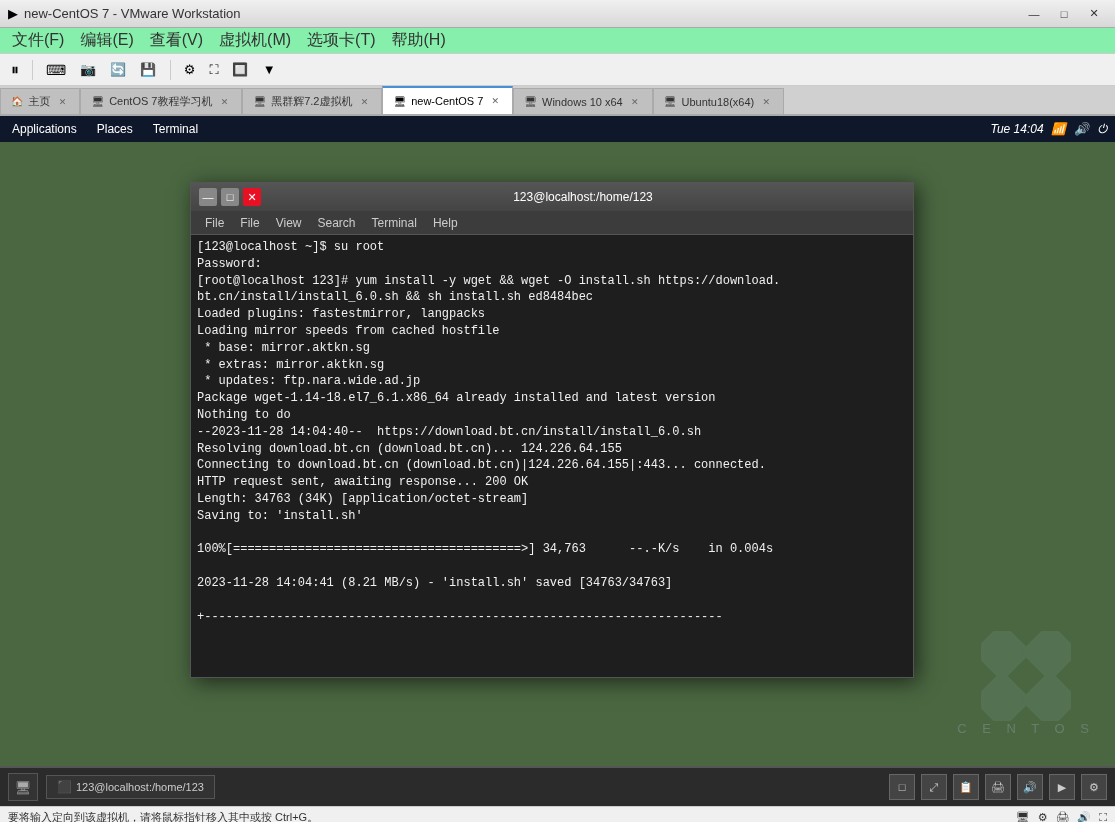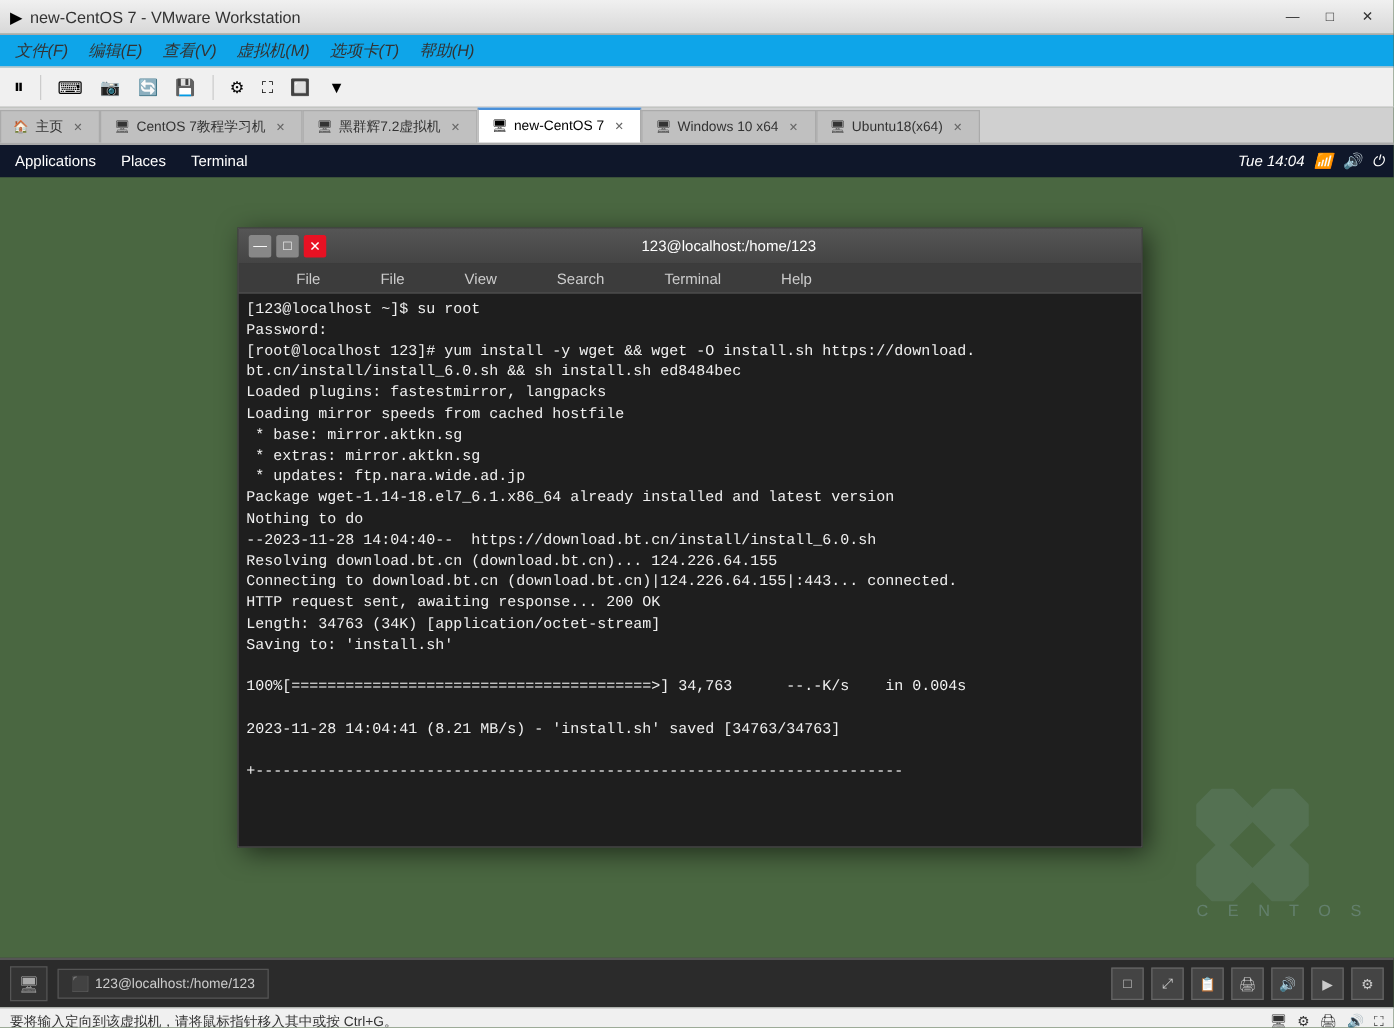--- a/index.html
+++ b/index.html
@@ -30,14 +30,13 @@
     
     .vmware-menubar {
       height: 26px;
-      background: #0ea5e9;
+      background: #86efac;
       display: flex;
       align-items: center;
       padding: 0 4px;
       border-bottom: 1px solid #ccc;
-      font-size: 13px;
+      font-size: 16px;
       color: #333;
-      font-style: italic;
     }
     .vmware-menubar .menu-item {
       padding: 2px 8px;

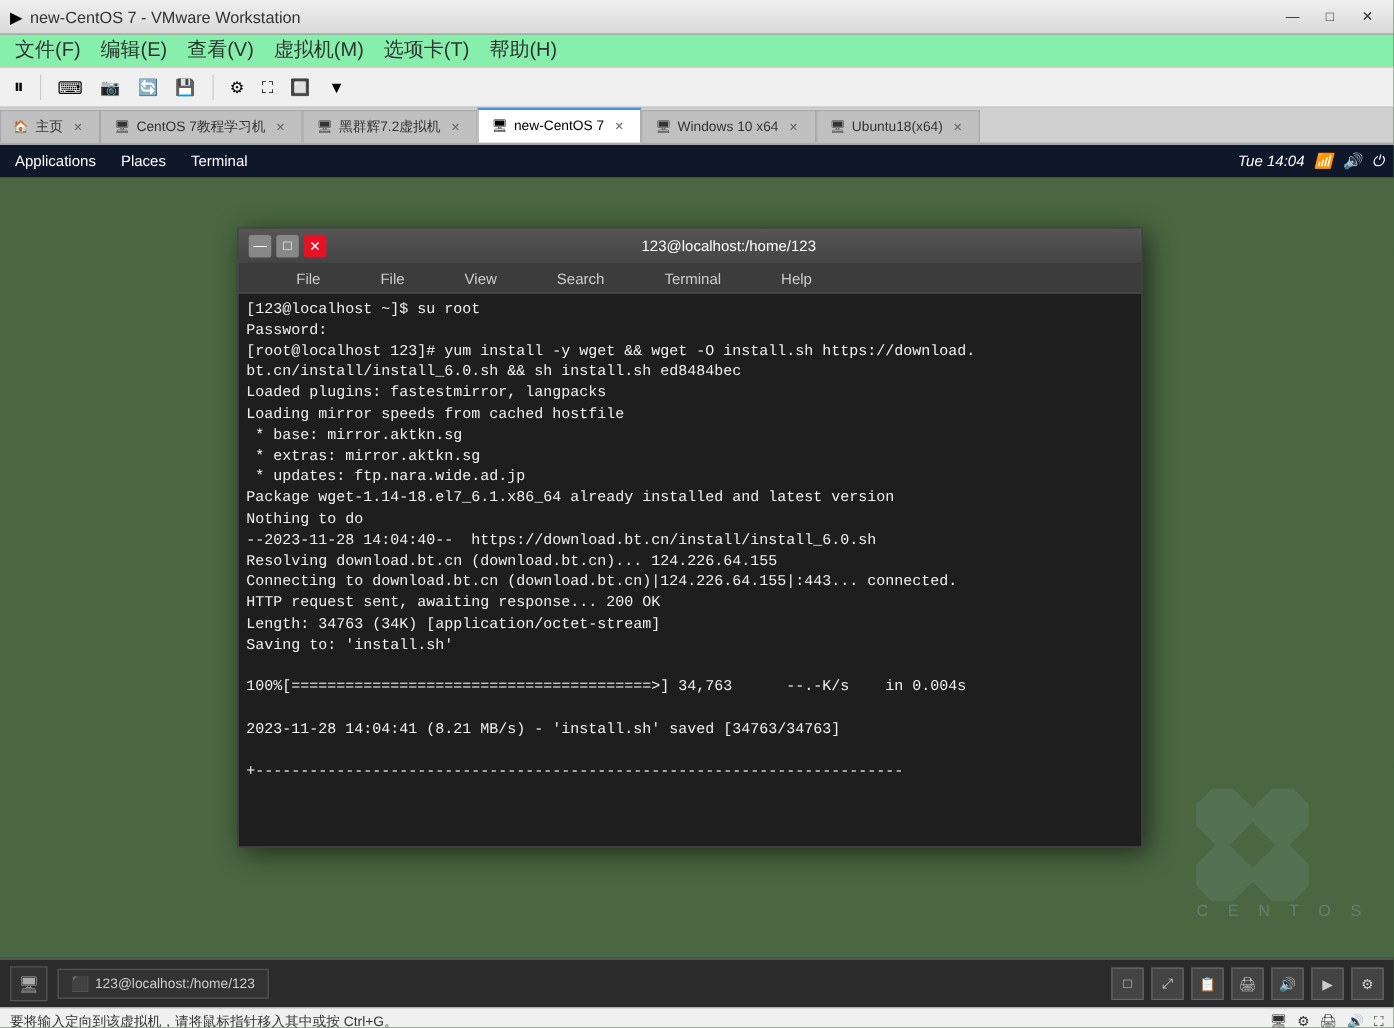--- a/index.html
+++ b/index.html
@@ -167,7 +167,7 @@
       padding: 0 6px; font-size: 12px; color: #ccc;
       border-bottom: 1px solid #555;
     }
-    .t-menu-item { padding: 0 8px; cursor: pointer; margin-left: 32px; }
+    .t-menu-item { padding: 0 8px; cursor: pointer; }
 
     .terminal-body {
       flex: 1; overflow: hidden;

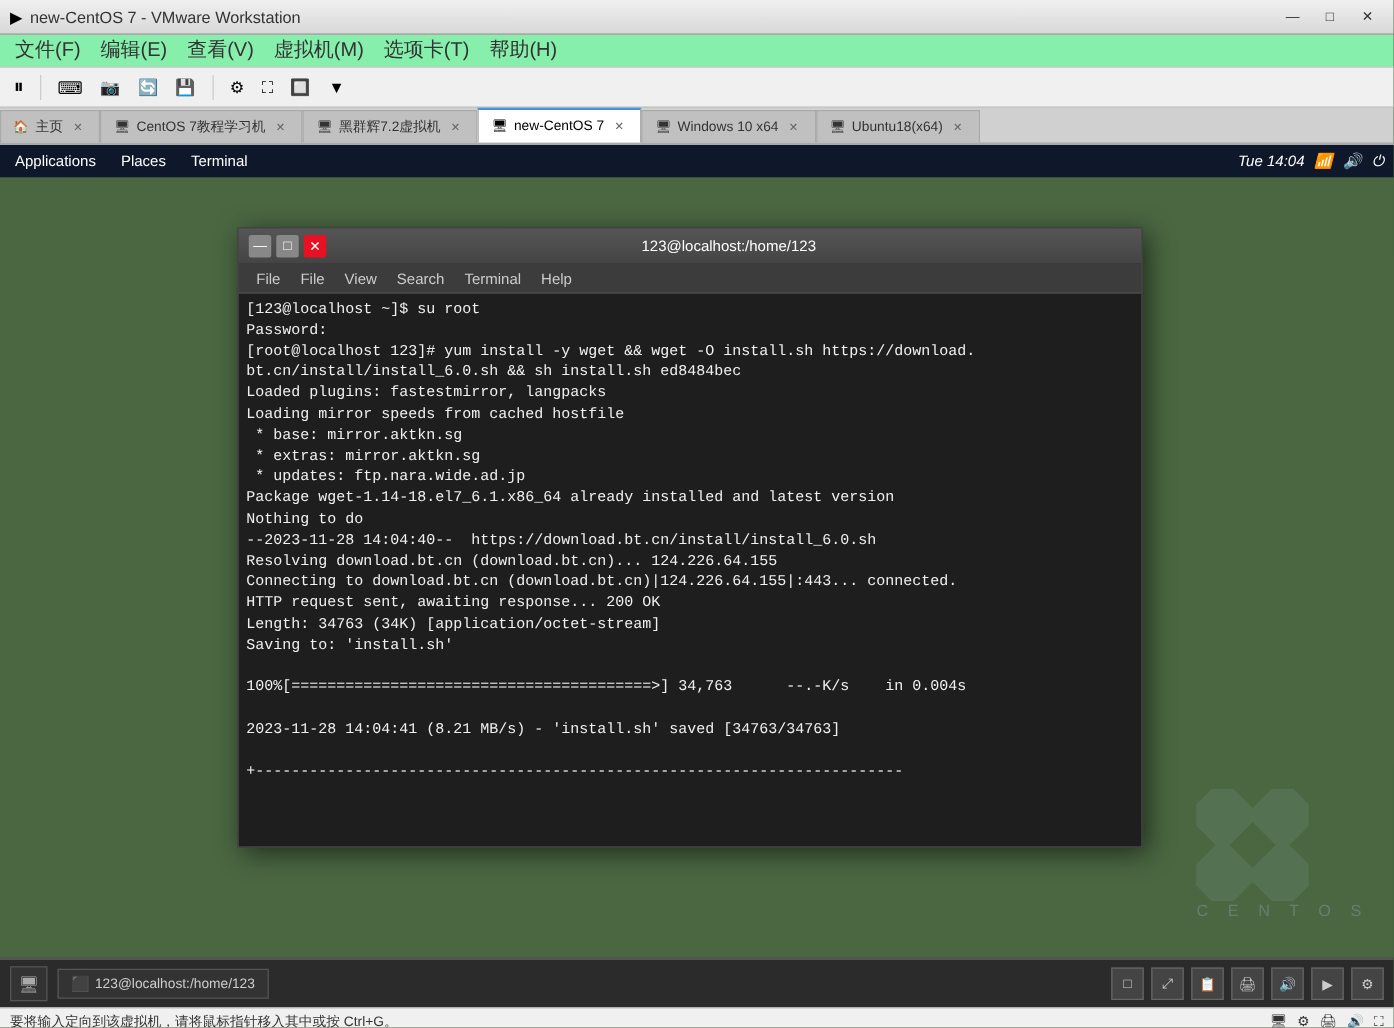--- a/index.html
+++ b/index.html
@@ -184,7 +184,7 @@
     .centos-watermark {
       position: absolute;
       bottom: 30px; right: 20px;
-      display: flex; flex-direction: column; align-items: flex-start;
+      display: flex; flex-direction: column; align-items: center;
       opacity: 0.3;
     }
     .centos-text {

